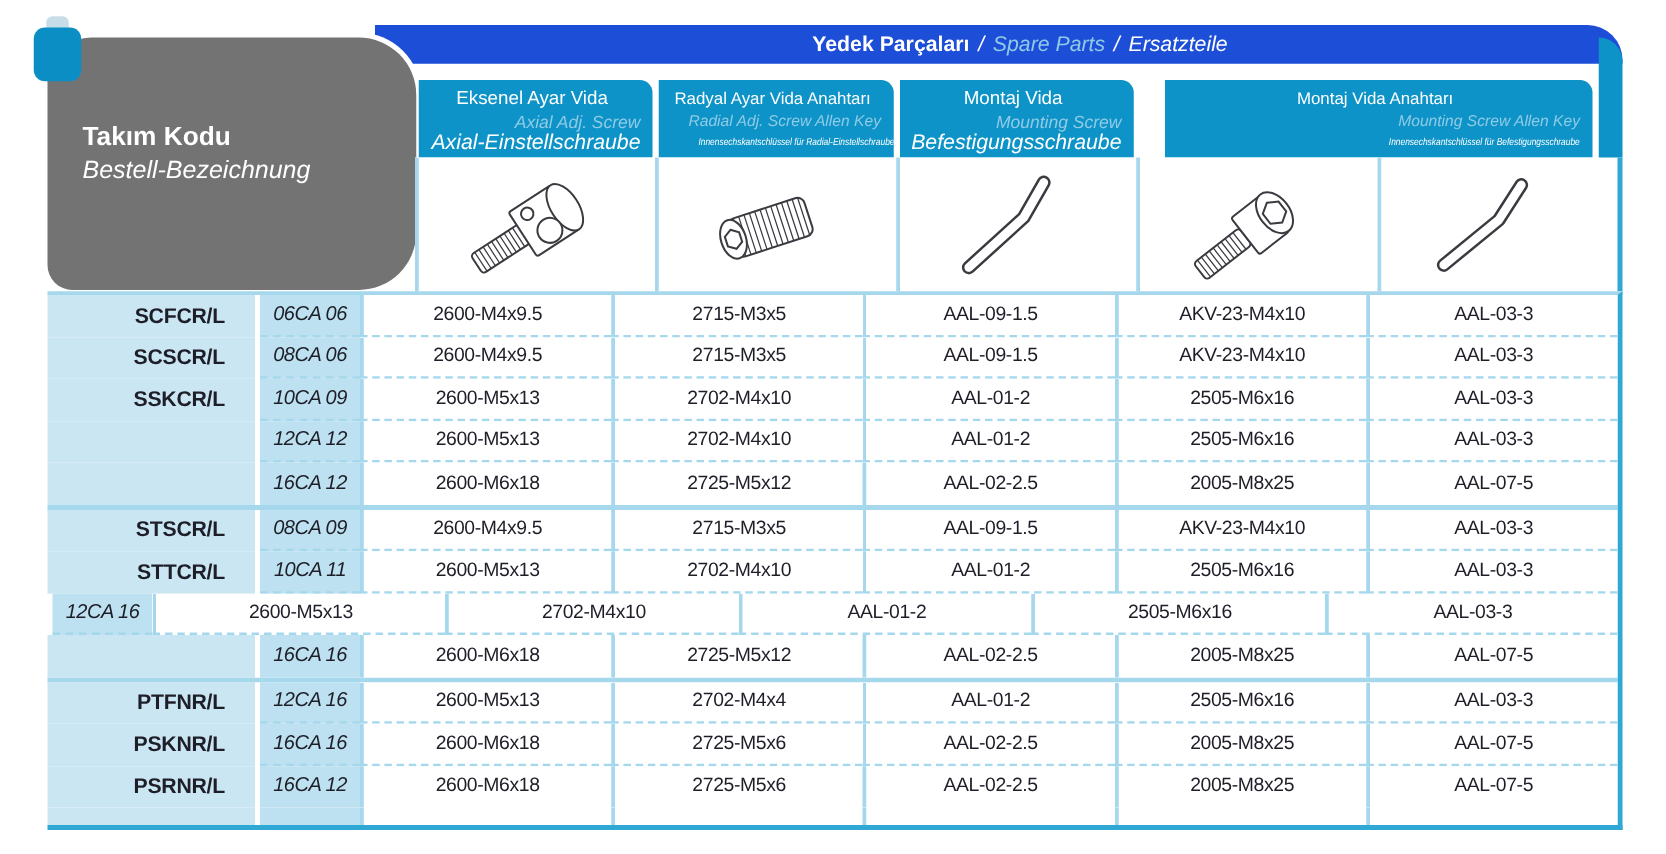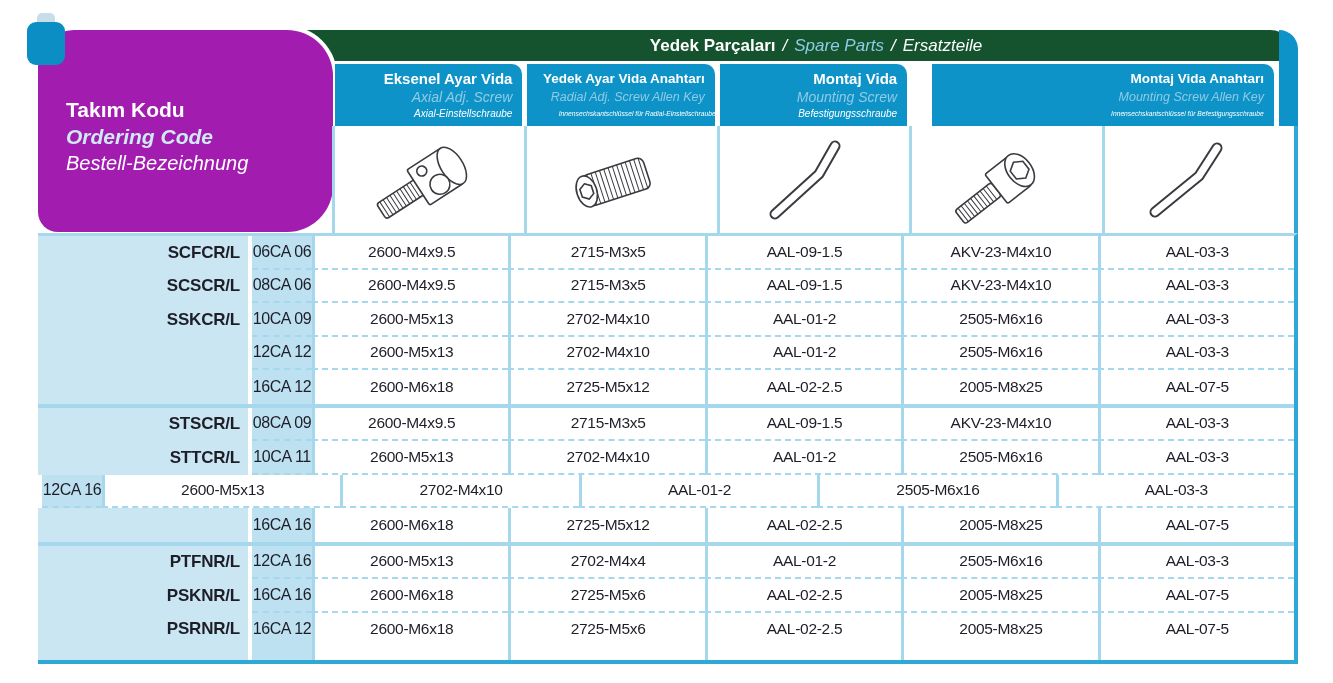--- a/index.html
+++ b/index.html
@@ -9,8 +9,8 @@
   }
   
   .band {
-    position:absolute; left:300px; top:30px; width:998px; height:31px;
-    background:#14532d; border-radius:0 28px 0 0; z-index:1;
+    position:absolute; left:300px; top:20px; width:998px; height:31px;
+    background:#1d4ed8; border-radius:0 28px 0 0; z-index:1;
     display:flex; align-items:center; justify-content:center;
     color:#ffffff; font-size:17px; white-space:nowrap; padding-left:34px; box-sizing:border-box;text-align:right;
   }

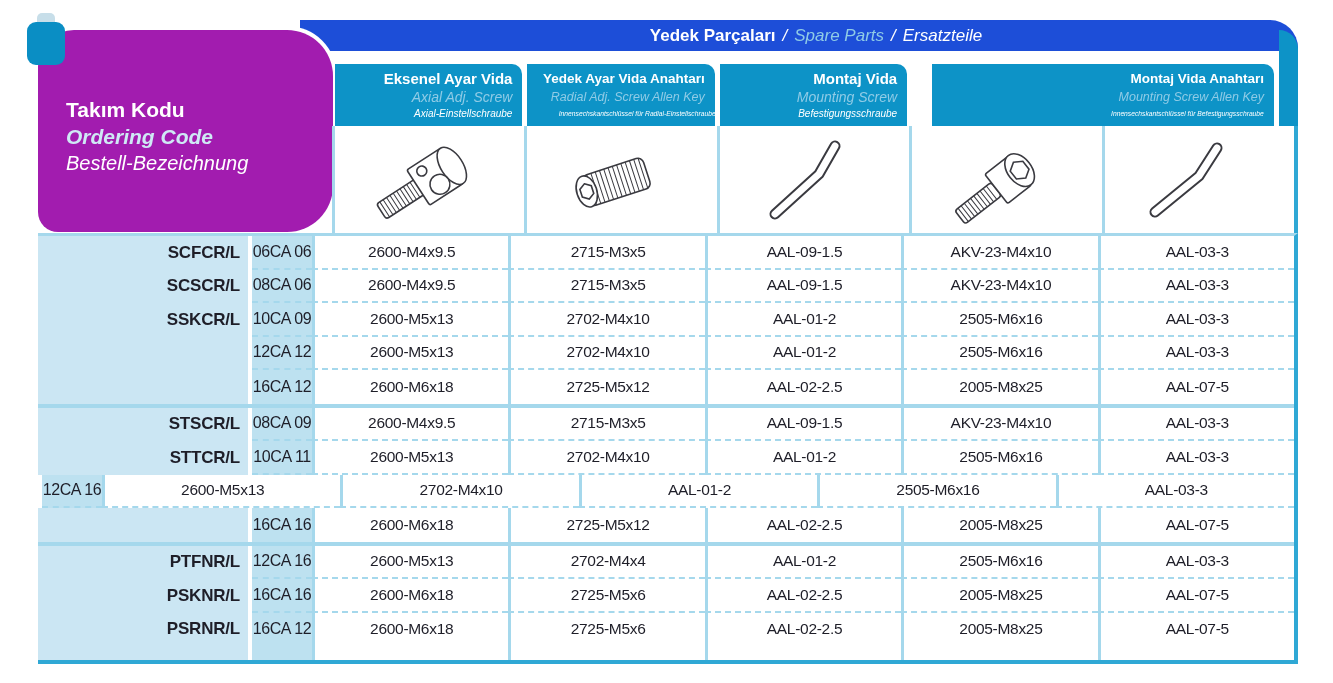--- a/index.html
+++ b/index.html
@@ -51,7 +51,7 @@
     overflow:hidden;
   }
   .hdrbox:last-child { width:auto; flex:1; margin-right:20px;margin-left:20px; }
-  .hdr-tr { font-weight:bold; font-size:15px; line-height:19px; white-space:nowrap; }
+  .hdr-tr { font-weight:normal; font-size:15px; line-height:19px; white-space:nowrap;text-align:center; }
   .hdr-en { font-style:italic; font-size:14px; line-height:18px; color:#8FCBE6; white-space:nowrap; }
   .hdr-de { font-style:italic; font-size:10px; line-height:15px; white-space:nowrap; }
   .hdrbox.narrow .hdr-tr { font-size:13.5px; }

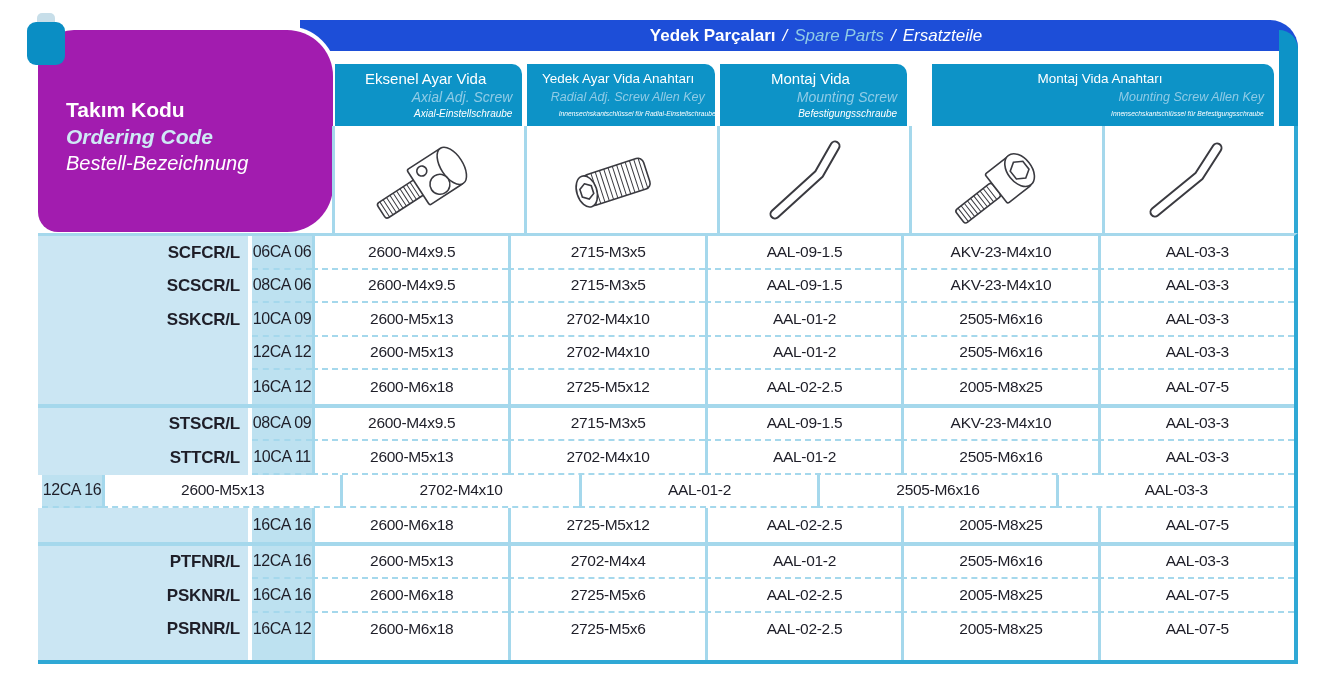--- a/index.html
+++ b/index.html
@@ -123,7 +123,7 @@
       <div class="hdr-de">Axial-Einstellschraube</div>
     </div>
     <div class="hdrbox narrow">
-      <div class="hdr-tr">Yedek Ayar Vida Anahtarı</div>
+      <div class="hdr-tr">Radyal Ayar Vida Anahtarı</div>
       <div class="hdr-en">Radial Adj. Screw Allen Key</div>
       <div class="hdr-de">Innensechskantschlüssel für Radial-Einstellschraube</div>
     </div>

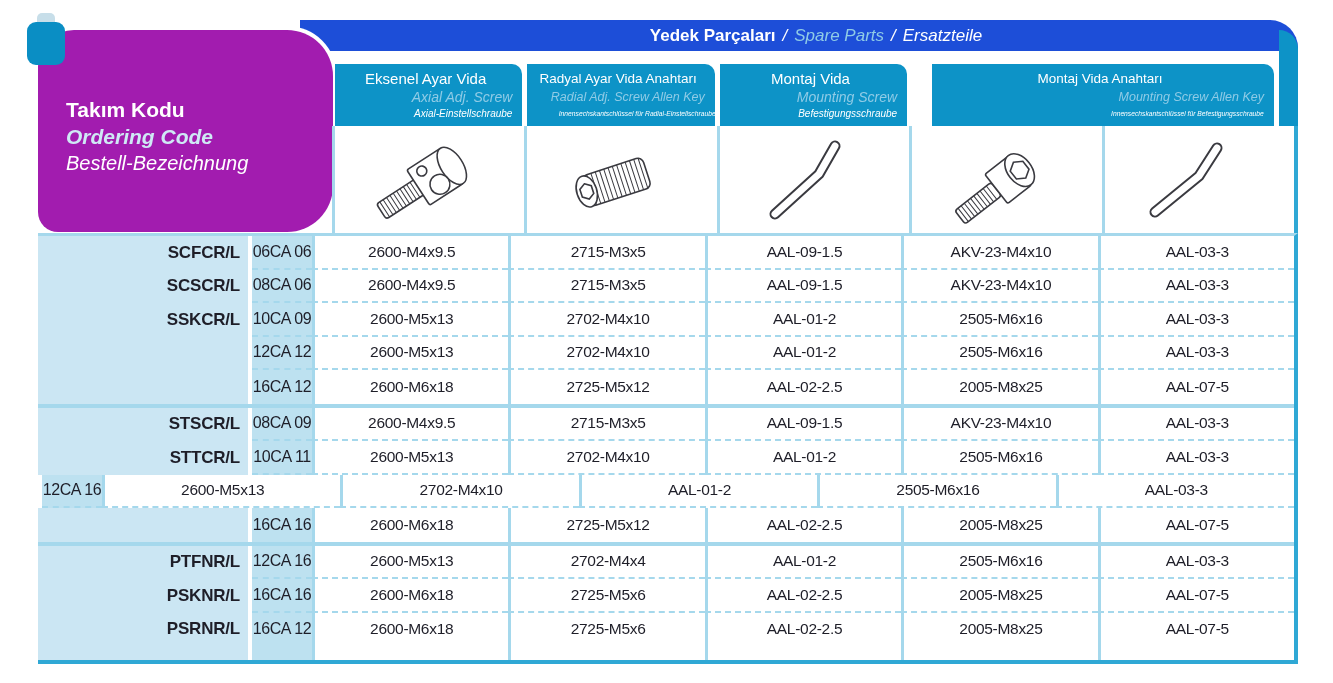--- a/index.html
+++ b/index.html
@@ -25,7 +25,7 @@
   
   .left-panel {
     position:absolute; left:38px; top:30px; width:295px; height:202px;
-    background:#a21caf; border-radius:36px 46px 46px 20px;
+    background:#737373; border-radius:36px 46px 46px 20px;
     box-shadow:0 0 0 4px #ffffff; z-index:2;
     box-sizing:border-box; padding:66px 0 0 28px; color:#ffffff;
   }

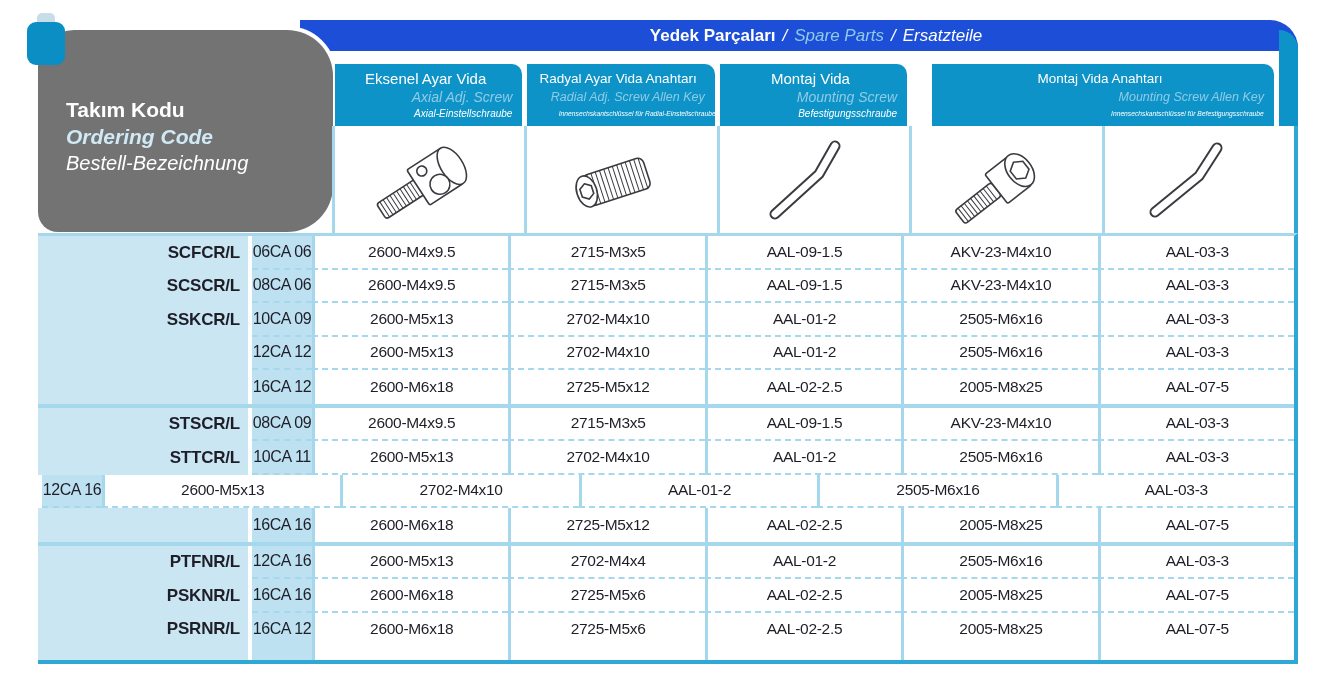--- a/index.html
+++ b/index.html
@@ -53,7 +53,7 @@
   .hdrbox:last-child { width:auto; flex:1; margin-right:20px;margin-left:20px; }
   .hdr-tr { font-weight:normal; font-size:15px; line-height:19px; white-space:nowrap;text-align:center; }
   .hdr-en { font-style:italic; font-size:14px; line-height:18px; color:#8FCBE6; white-space:nowrap; }
-  .hdr-de { font-style:italic; font-size:10px; line-height:15px; white-space:nowrap; }
+  .hdr-de { font-style:italic; font-size:17px; line-height:15px; white-space:nowrap; }
   .hdrbox.narrow .hdr-tr { font-size:13.5px; }
   .hdrbox.narrow .hdr-en { font-size:12.5px; }
   .hdrbox.narrow .hdr-de { font-size:8px; transform:scaleX(.84); transform-origin:right center; }

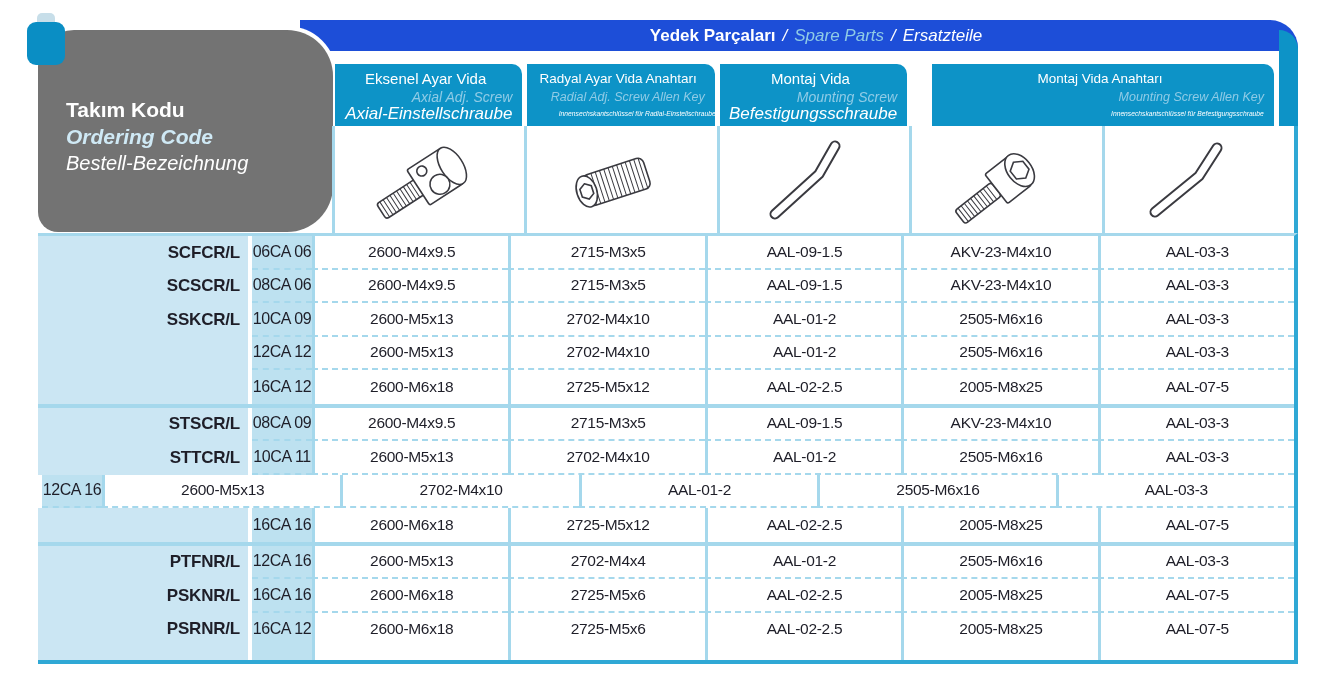--- a/index.html
+++ b/index.html
@@ -110,7 +110,6 @@
 
   <div class="left-panel">
     <div class="l1">Takım Kodu</div>
-    <div class="l2">Ordering Code</div>
     <div class="l3">Bestell-Bezeichnung</div>
   </div>
   <div class="tab-light"></div>

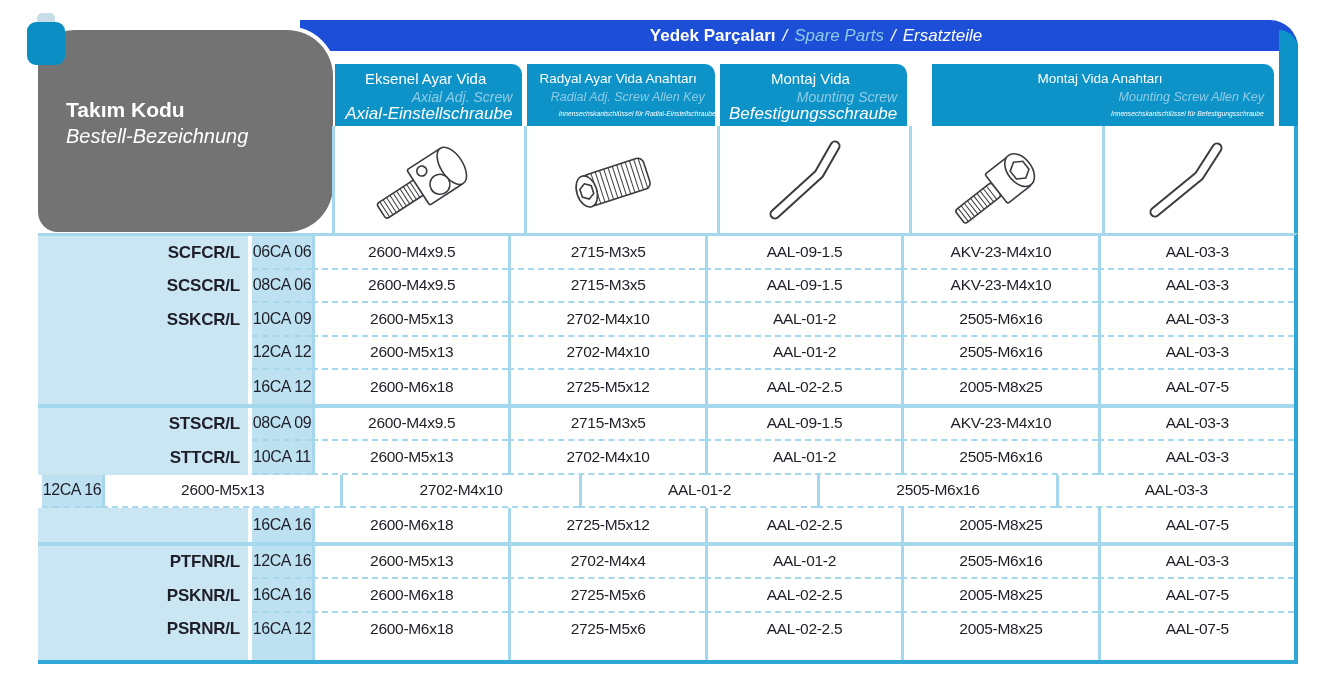--- a/index.html
+++ b/index.html
@@ -75,7 +75,7 @@
   .row.filler { height:14px; }
   .cell { box-sizing:border-box; display:flex; align-items:center; color:#1E1E28; }
   .cell.code {
-    width:210px; background:#CBE6F3; justify-content:flex-end; padding-right:8px;
+    width:166px; background:#CBE6F3; justify-content:flex-end; padding-right:24px;
     font-weight:bold; font-size:17px; letter-spacing:-0.2px;
   }
   .cgap { width:4px; background:#ffffff; }

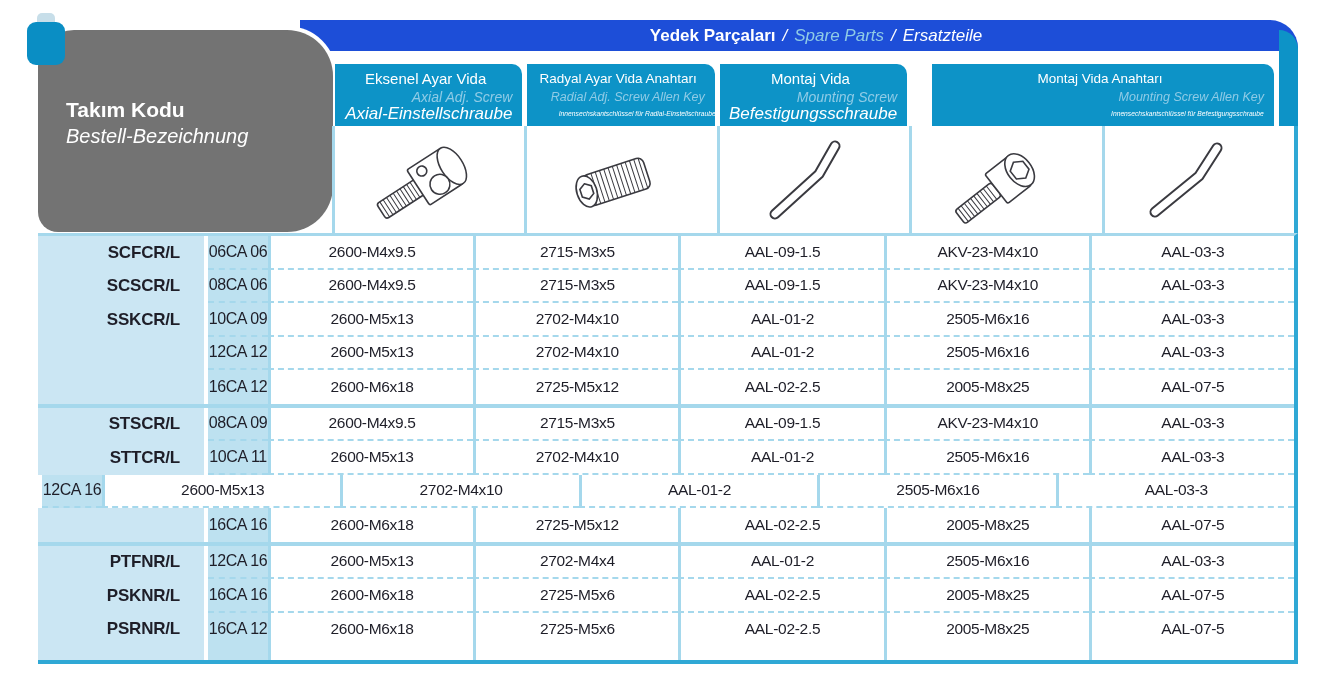--- a/index.html
+++ b/index.html
@@ -80,8 +80,8 @@
   }
   .cgap { width:4px; background:#ffffff; }
   .cell.size {
-    width:60px; background:#BDE1F0; justify-content:center;
-    font-size:16px; letter-spacing:-0.4px;
+    width:80px; background:#BDE1F0; justify-content:center;
+    font-size:16px; letter-spacing:-0.4px;font-style:italic;
   }
   .cell.val {
     flex:1; border-left:3px solid #A5D8EC; justify-content:center; background:#ffffff;

